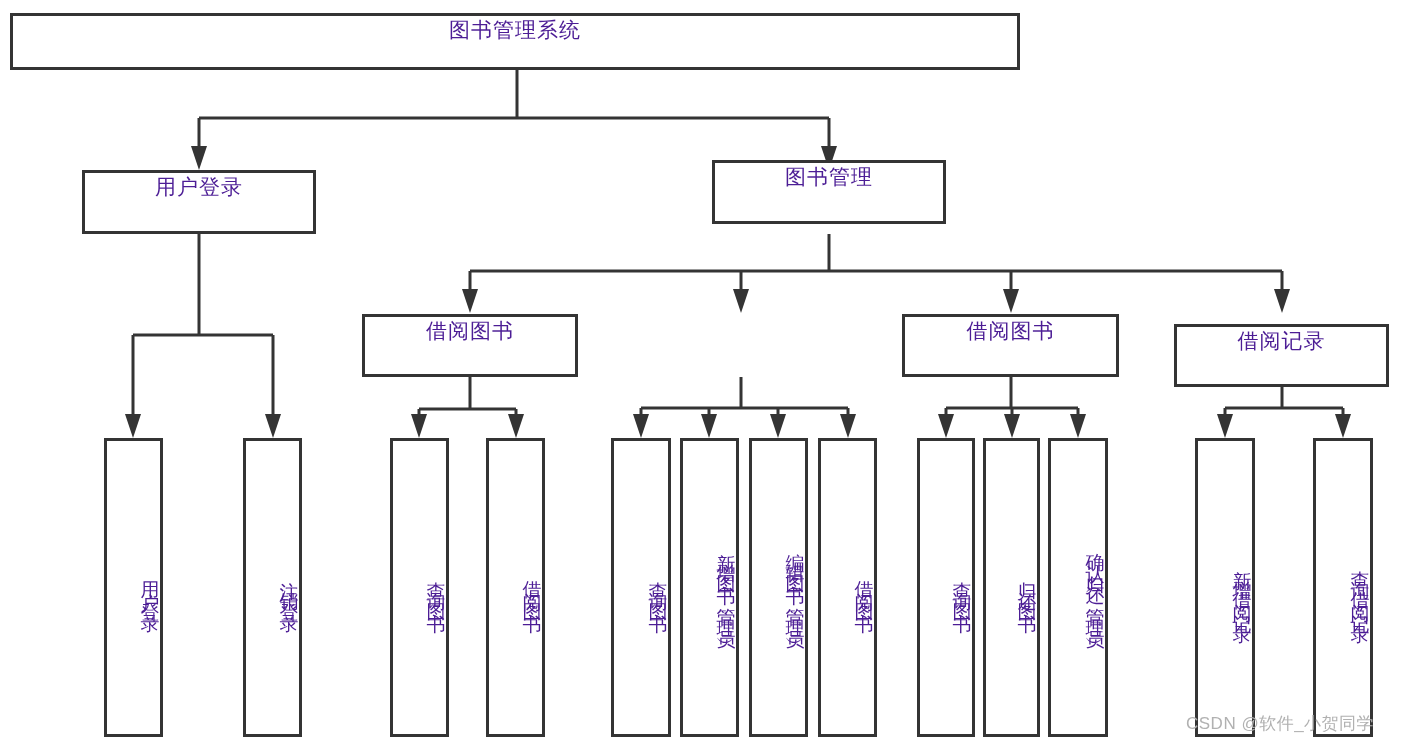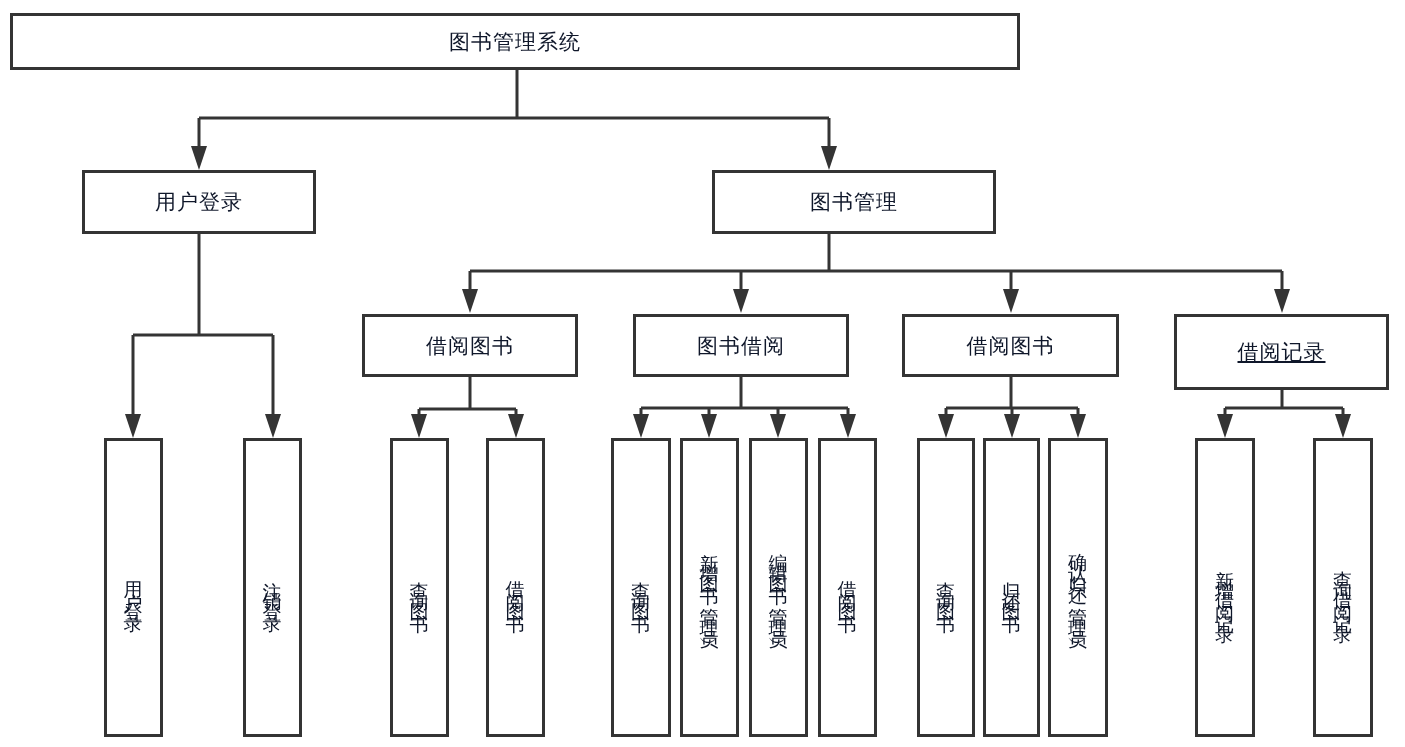--- a/index.html
+++ b/index.html
@@ -10,8 +10,8 @@
   .wires{position:absolute;left:0;top:0;width:1405px;height:747px;}
   .box{
     position:absolute;box-sizing:border-box;background:#ffffff;
-    border:3px solid #343434;color:#0f172a;
-    display:flex;align-items:center;justify-content:center;text-align:center;
+    border:3px solid #343434;color:#4c1d95;
+    display:flex;justify-content:center;text-align:center;
   }
   .h-box .label{font-size:21px;letter-spacing:1px;white-space:nowrap;}
   .v-box{

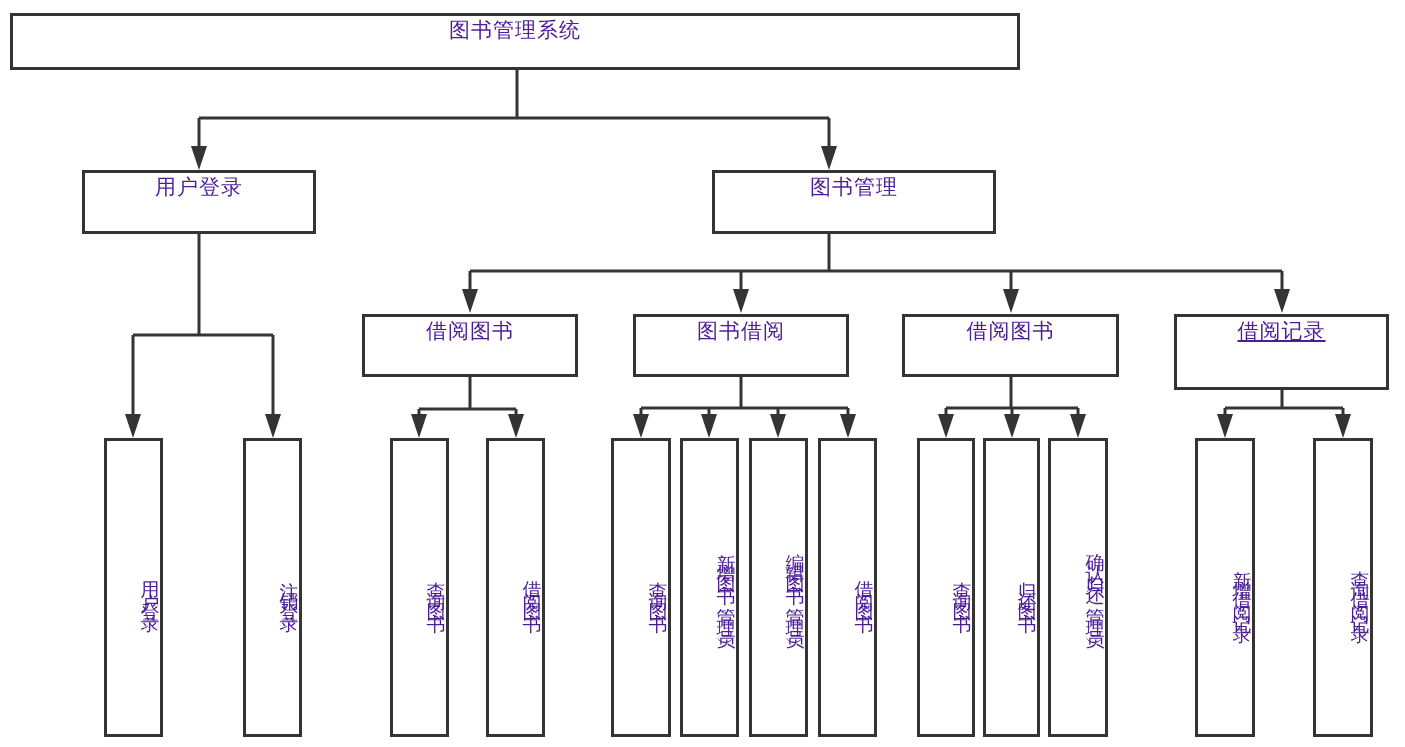--- a/index.html
+++ b/index.html
@@ -76,7 +76,7 @@
   <div class="box h-box" style="left:82px;top:170px;width:234px;height:64px;">
     <span class="label">用户登录</span>
   </div>
-  <div class="box h-box" style="left:712px;top:170px;width:284px;height:64px;">
+  <div class="box h-box" style="left:712px;top:160px;width:234px;height:64px;">
     <span class="label">图书管理</span>
   </div>
 

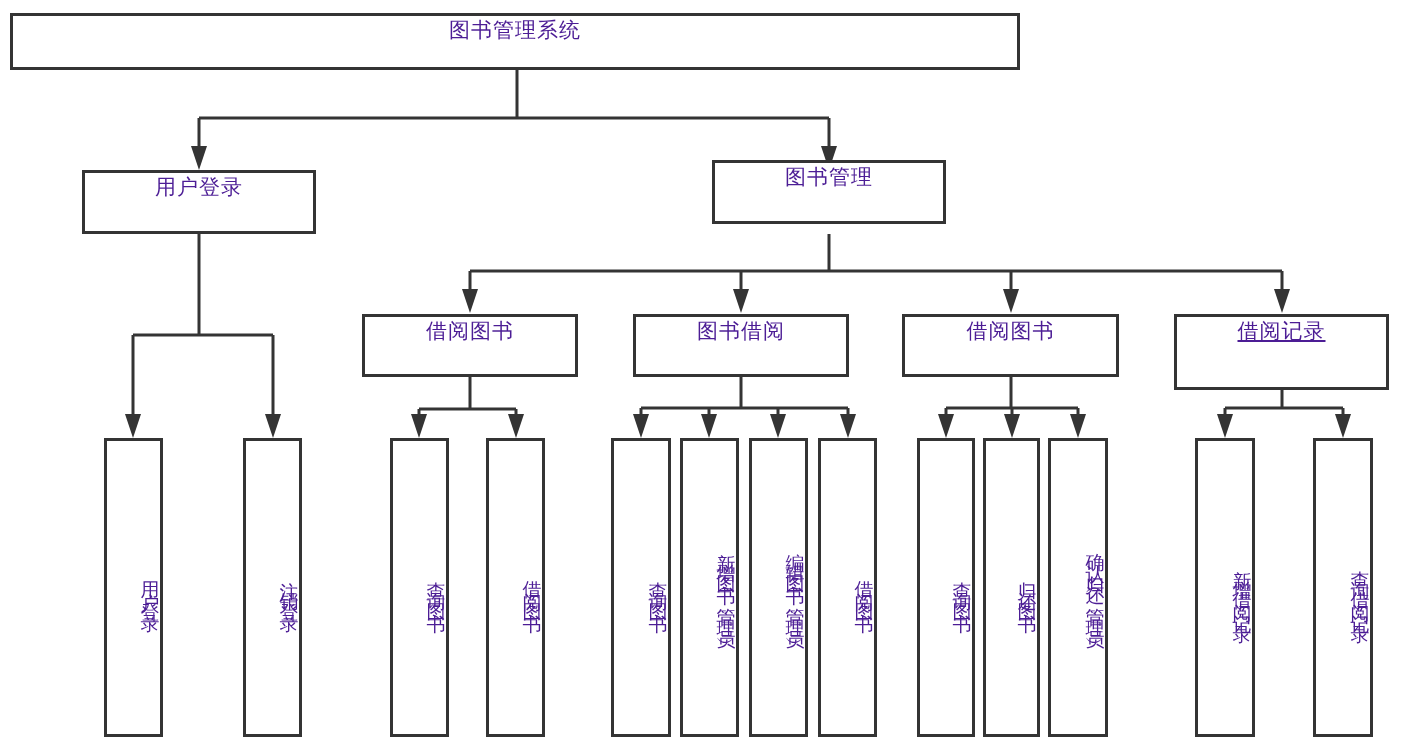--- a/index.html
+++ b/index.html
@@ -83,9 +83,6 @@
   <div class="box h-box" style="left:362px;top:314px;width:216px;height:63px;">
     <span class="label">借阅图书</span>
   </div>
-  <div class="box h-box" style="left:633px;top:314px;width:216px;height:63px;">
-    <span class="label">图书借阅</span>
-  </div>
   <div class="box h-box" style="left:902px;top:314px;width:217px;height:63px;">
     <span class="label">借阅图书</span>
   </div>

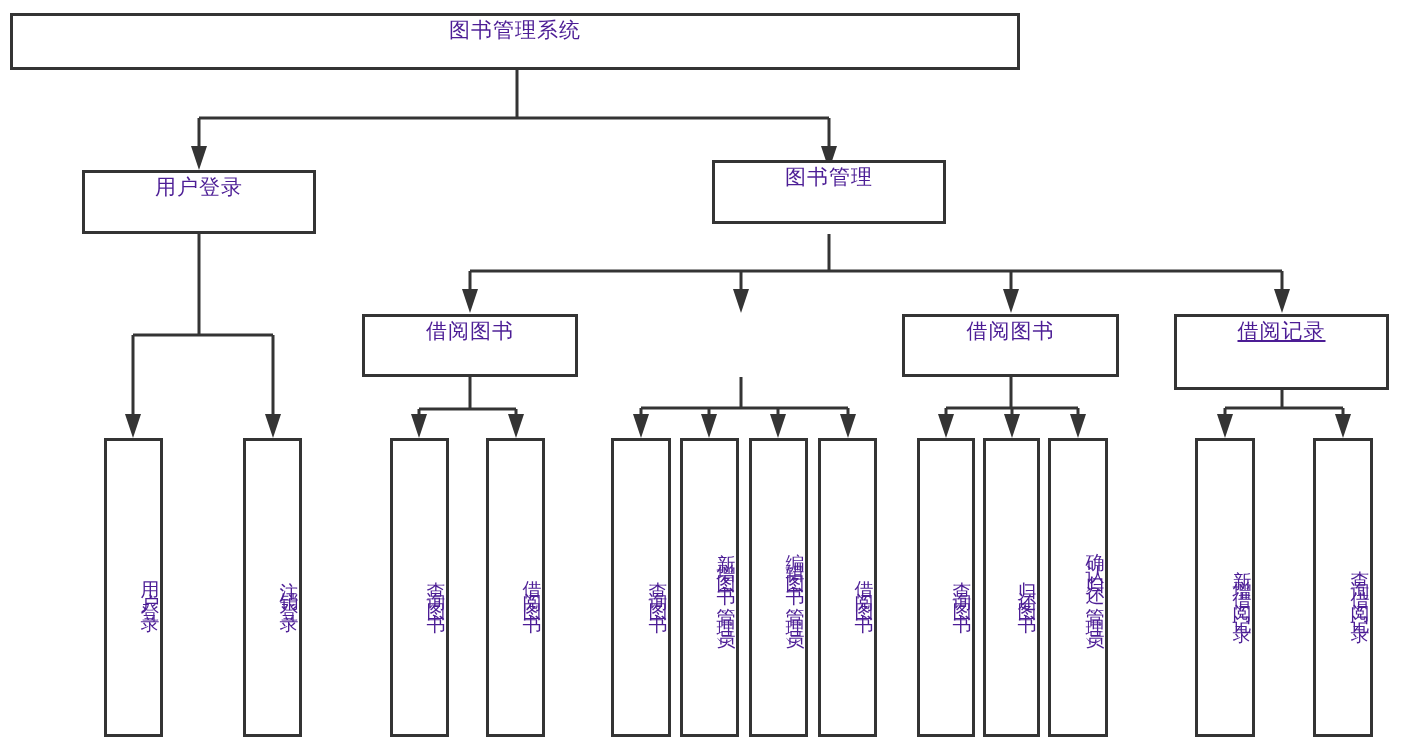--- a/index.html
+++ b/index.html
@@ -86,7 +86,7 @@
   <div class="box h-box" style="left:902px;top:314px;width:217px;height:63px;">
     <span class="label">借阅图书</span>
   </div>
-  <div class="box h-box" style="left:1174px;top:314px;width:215px;height:76px;text-decoration:underline;">
+  <div class="box h-box" style="left:1174px;top:324px;width:215px;height:63px;">
     <span class="label">借阅记录</span>
   </div>
 

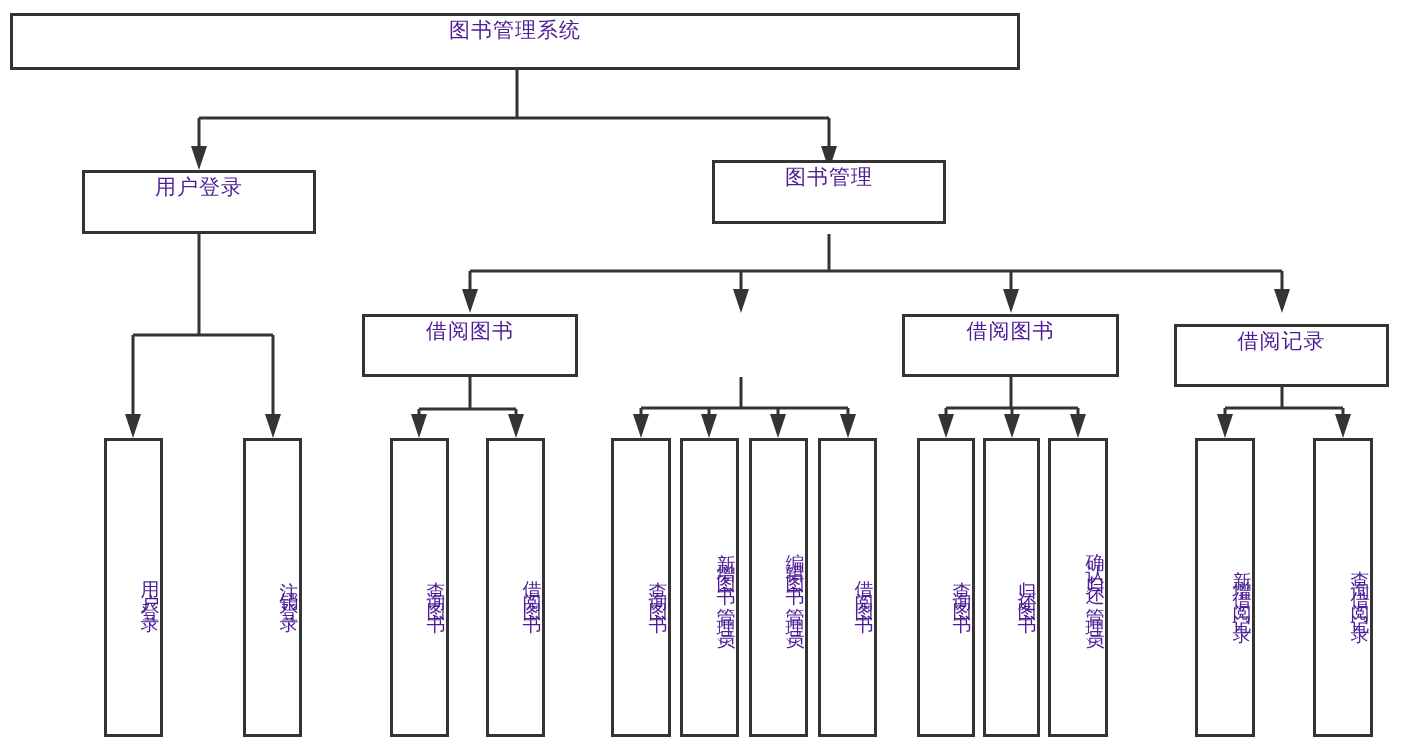--- a/index.html
+++ b/index.html
@@ -130,6 +130,7 @@
     <span class="label">查询借阅记录</span>
   </div>
 
+  <div class="watermark">CSDN @软件_小贺同学</div>
 
 </div>
 

